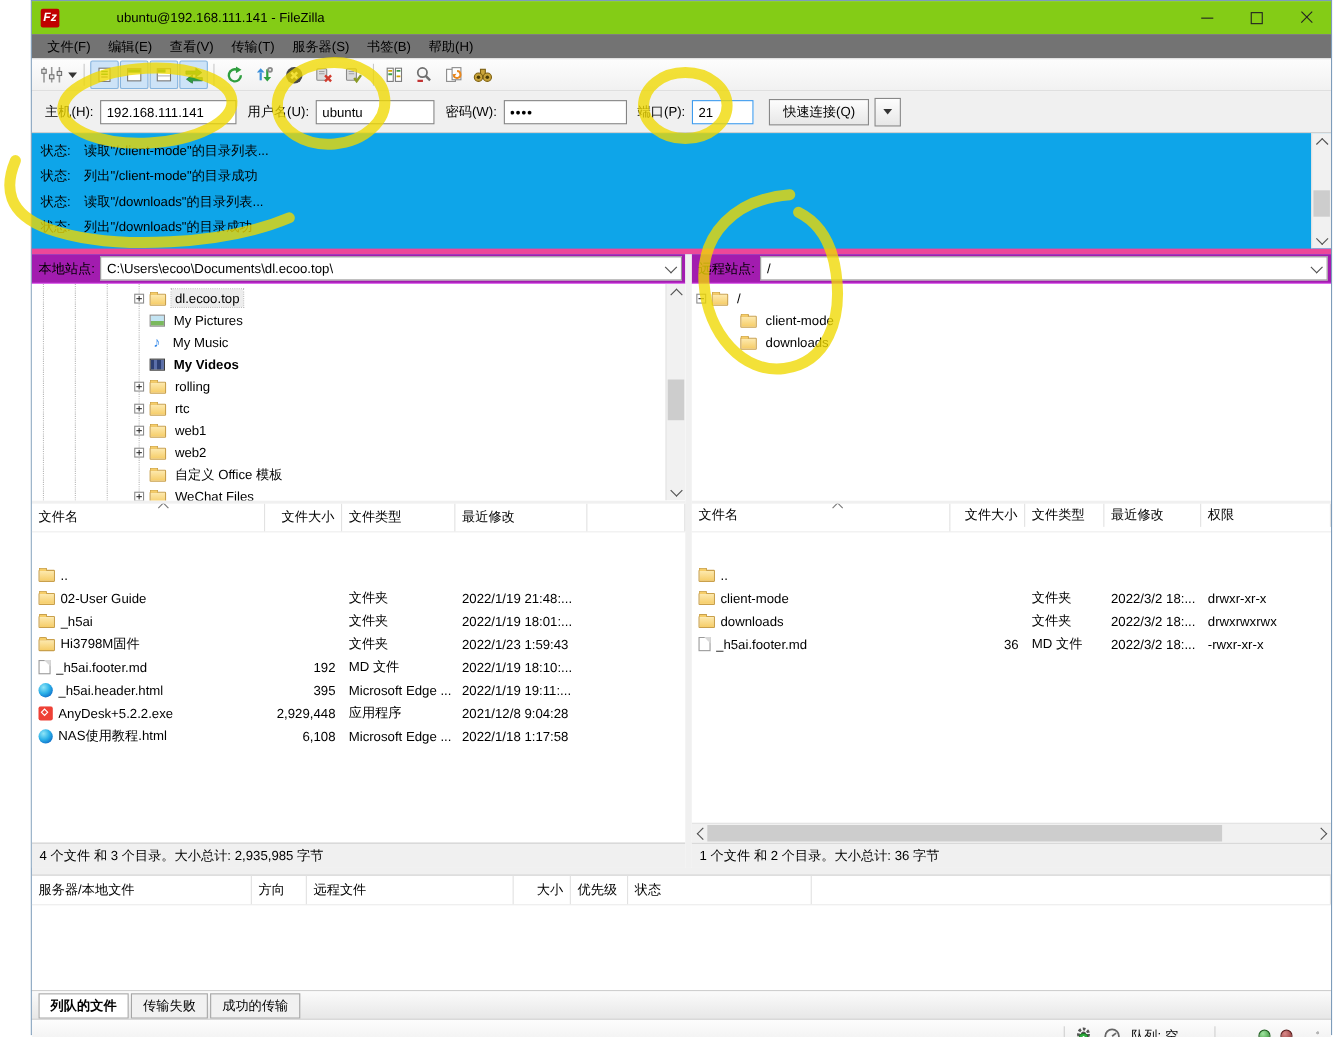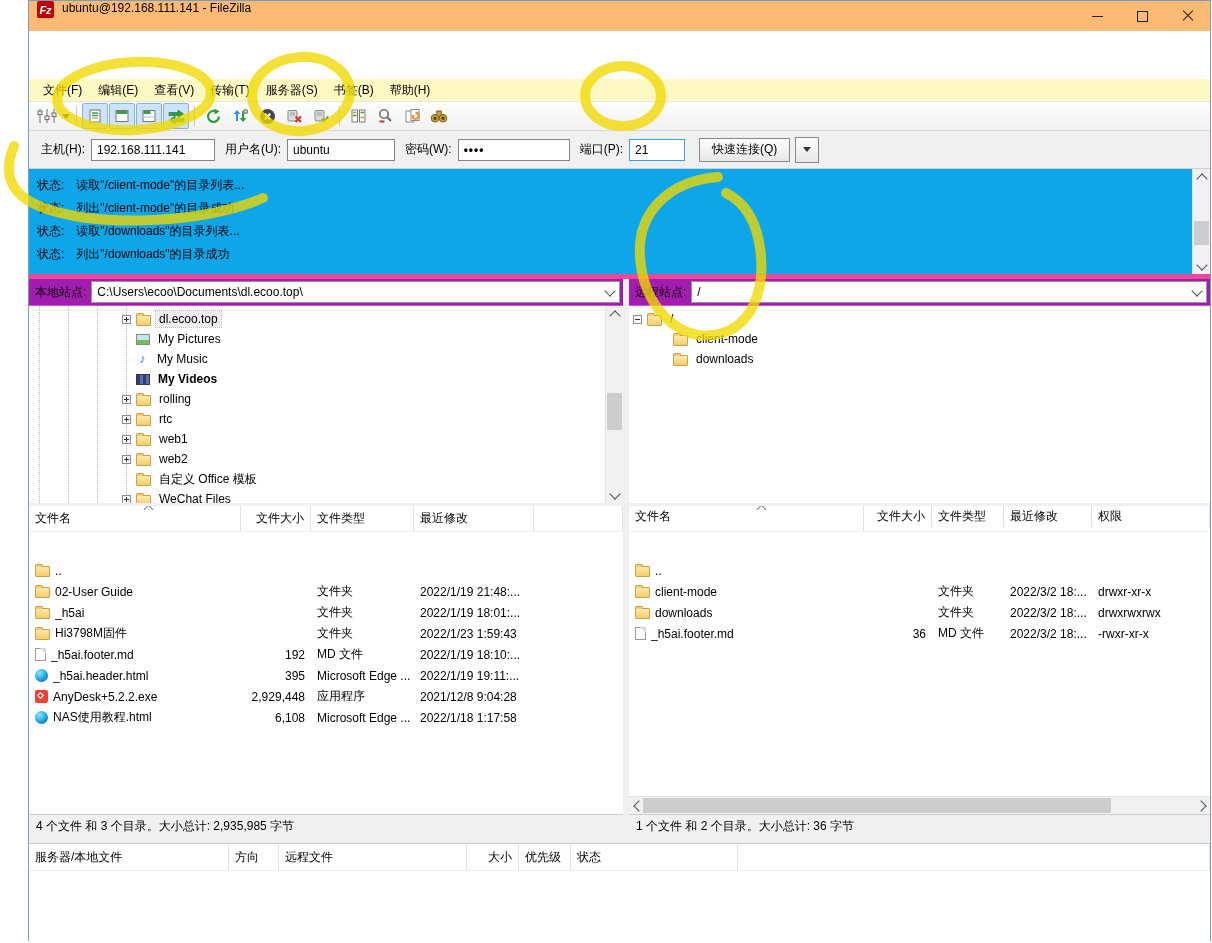--- a/index.html
+++ b/index.html
@@ -8,7 +8,7 @@
   .window{position:absolute;left:28px;top:0;width:1183px;height:941px;border:1px solid #7d9cba;
           background:#fff;display:flex;flex-direction:column;box-sizing:border-box;}
   
-  .titlebar{height:30px;flex:0 0 auto;display:flex;align-items:flex-start;padding:0 0 0 8px;background:#fdba74;}
+  .titlebar{height:30px;flex:0 0 auto;display:flex;align-items:center;padding:0 0 0 8px;background:#84cc16;gap:44px;}
   .applogo{width:17px;height:17px;background:#c00000;color:#fff;font-weight:bold;font-style:italic;
            font-size:11px;display:flex;align-items:center;justify-content:center;border-radius:2px;flex:0 0 auto;}
   .wtitle{margin-left:8px;}

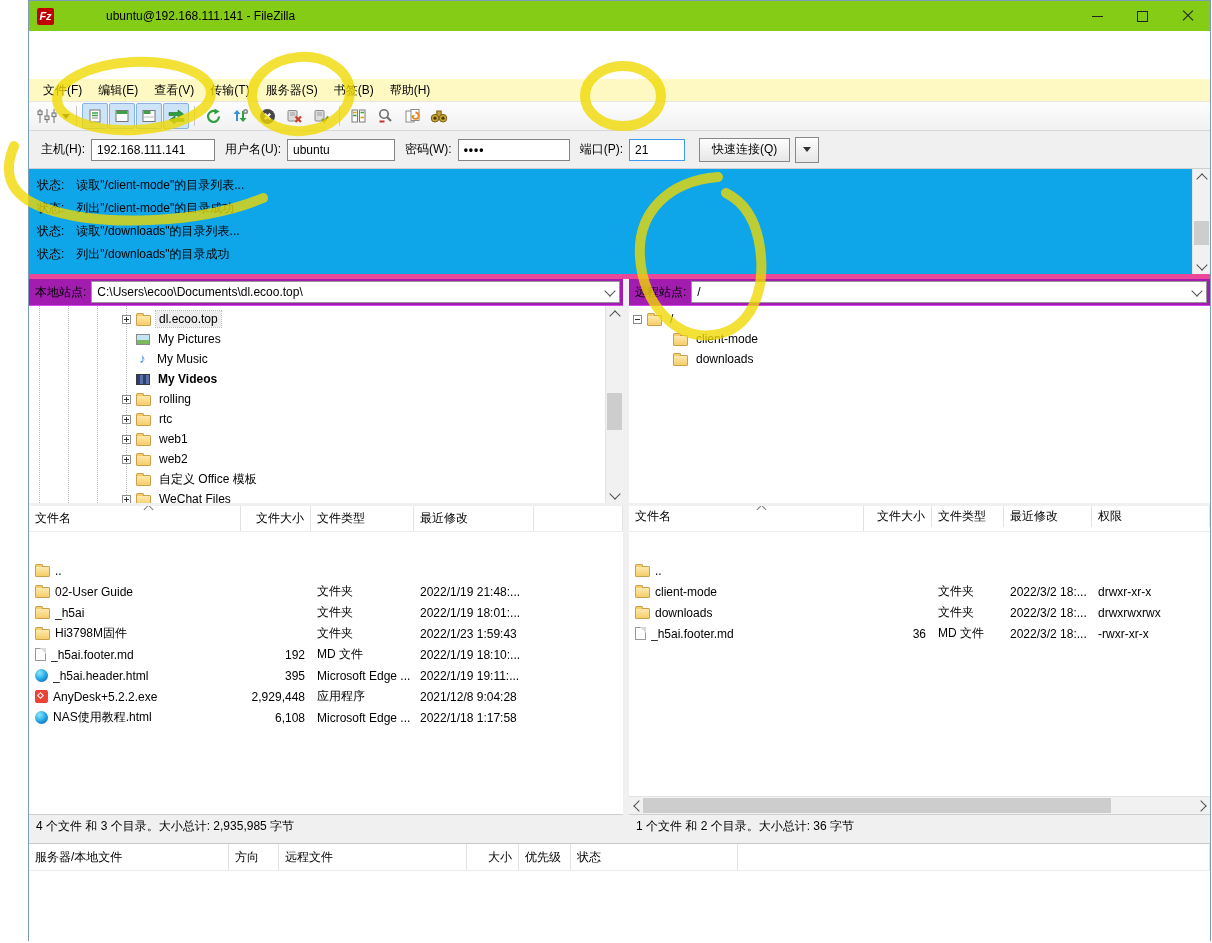--- a/index.html
+++ b/index.html
@@ -20,7 +20,7 @@
   .closegl::before,.closegl::after{content:'';position:absolute;left:-1px;top:5px;width:14px;height:1.2px;background:#222;}
   .closegl::before{transform:rotate(45deg);} .closegl::after{transform:rotate(-45deg);}
   
-  .menubar{height:22px;flex:0 0 auto;display:flex;align-items:center;padding-left:6px;background:#fef9c3;margin-top:48px;}
+  .menubar{height:22px;flex:0 0 auto;display:flex;align-items:center;padding-left:6px;background:#737373;}
   .menu-item{padding:3px 8px;}
   
   .toolbar{height:28px;flex:0 0 auto;display:flex;align-items:center;gap:1px;padding-left:6px;

